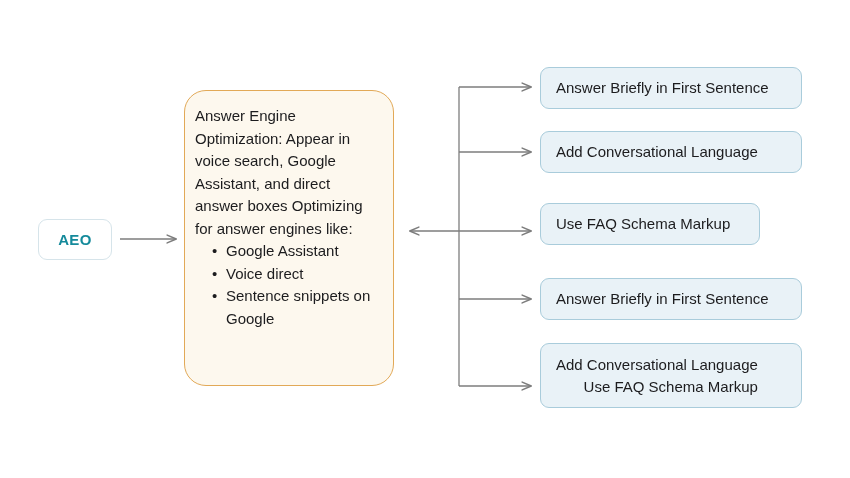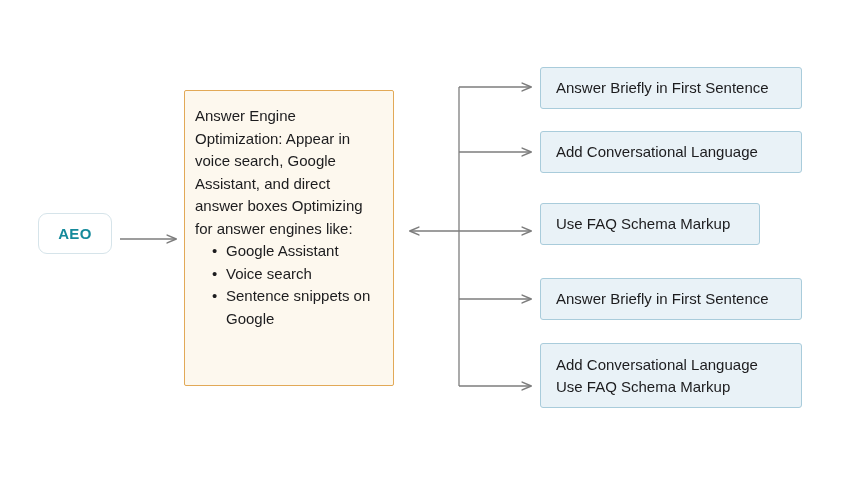--- a/index.html
+++ b/index.html
@@ -89,10 +89,11 @@
     box-sizing: border-box;
     background: #e9f2f7;
     border: 1.3px solid #a9ccdb;
-    border-radius: 3px;
+    border-radius: 9px;
     display: flex;
     align-items: center;
     padding: 0 15px;
+    text-align: right;
   }
   .outcome-box .outcome-label {
     font-size: 15px;

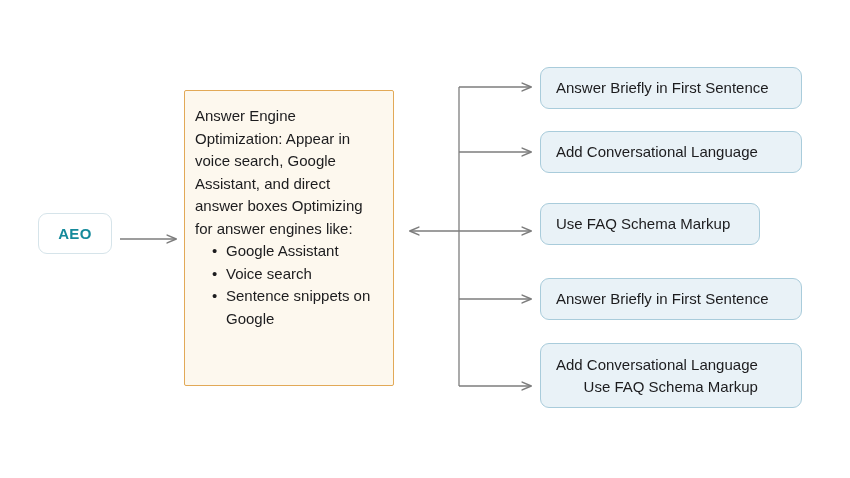--- a/index.html
+++ b/index.html
@@ -51,7 +51,7 @@
     box-sizing: border-box;
     background: #fdf8ee;
     border: 1.3px solid #e2a957;
-    border-radius: 2px;
+    border-radius: 22px;
     padding: 14px 10px 10px 8px;
   }
   #detail-box .detail-paragraph {

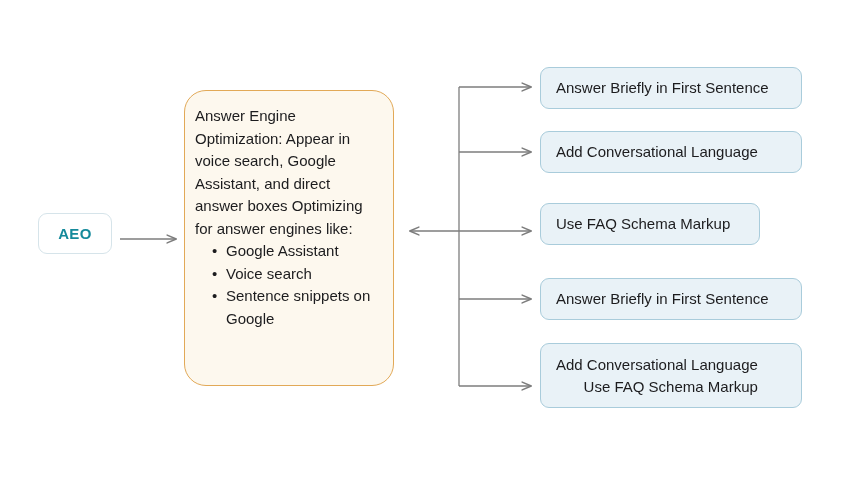--- a/index.html
+++ b/index.html
@@ -23,7 +23,7 @@
   #aeo-node {
     position: absolute;
     left: 38px;
-    top: 213px;
+    top: 219px;
     width: 74px;
     height: 41px;
     box-sizing: border-box;

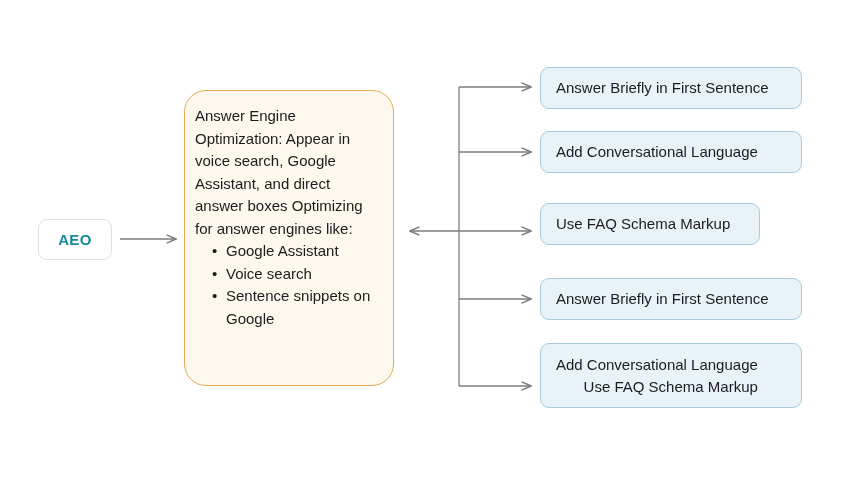--- a/index.html
+++ b/index.html
@@ -131,7 +131,7 @@
     <p class="detail-paragraph">Answer Engine Optimization: Appear in voice search, Google Assistant, and direct answer boxes Optimizing for answer engines like:</p>
     <ul class="detail-list">
       <li>Google Assistant</li>
-      <li>Voice search</li>
+      <li>Voice direct</li>
       <li>Sentence snippets on Google</li>
     </ul>
   </div>

